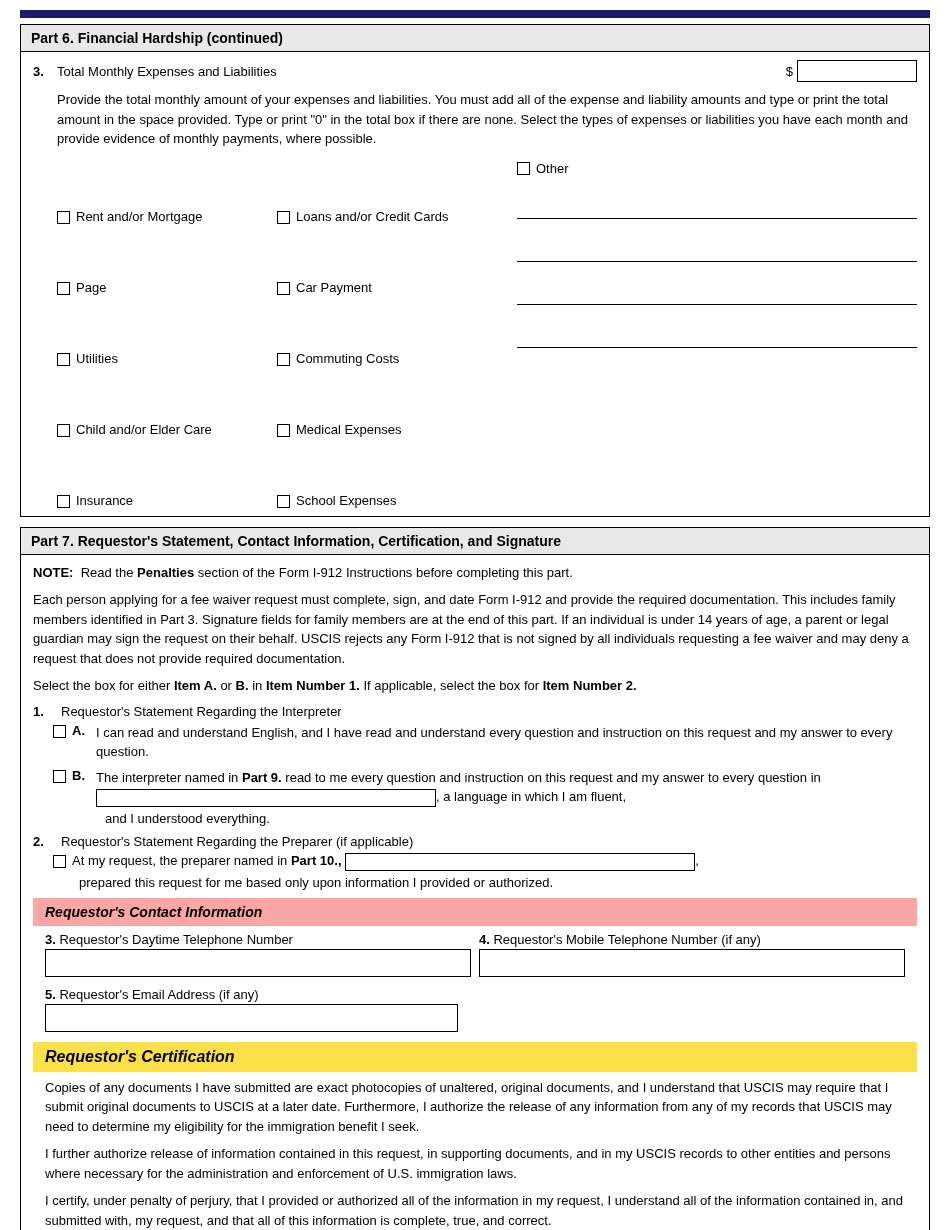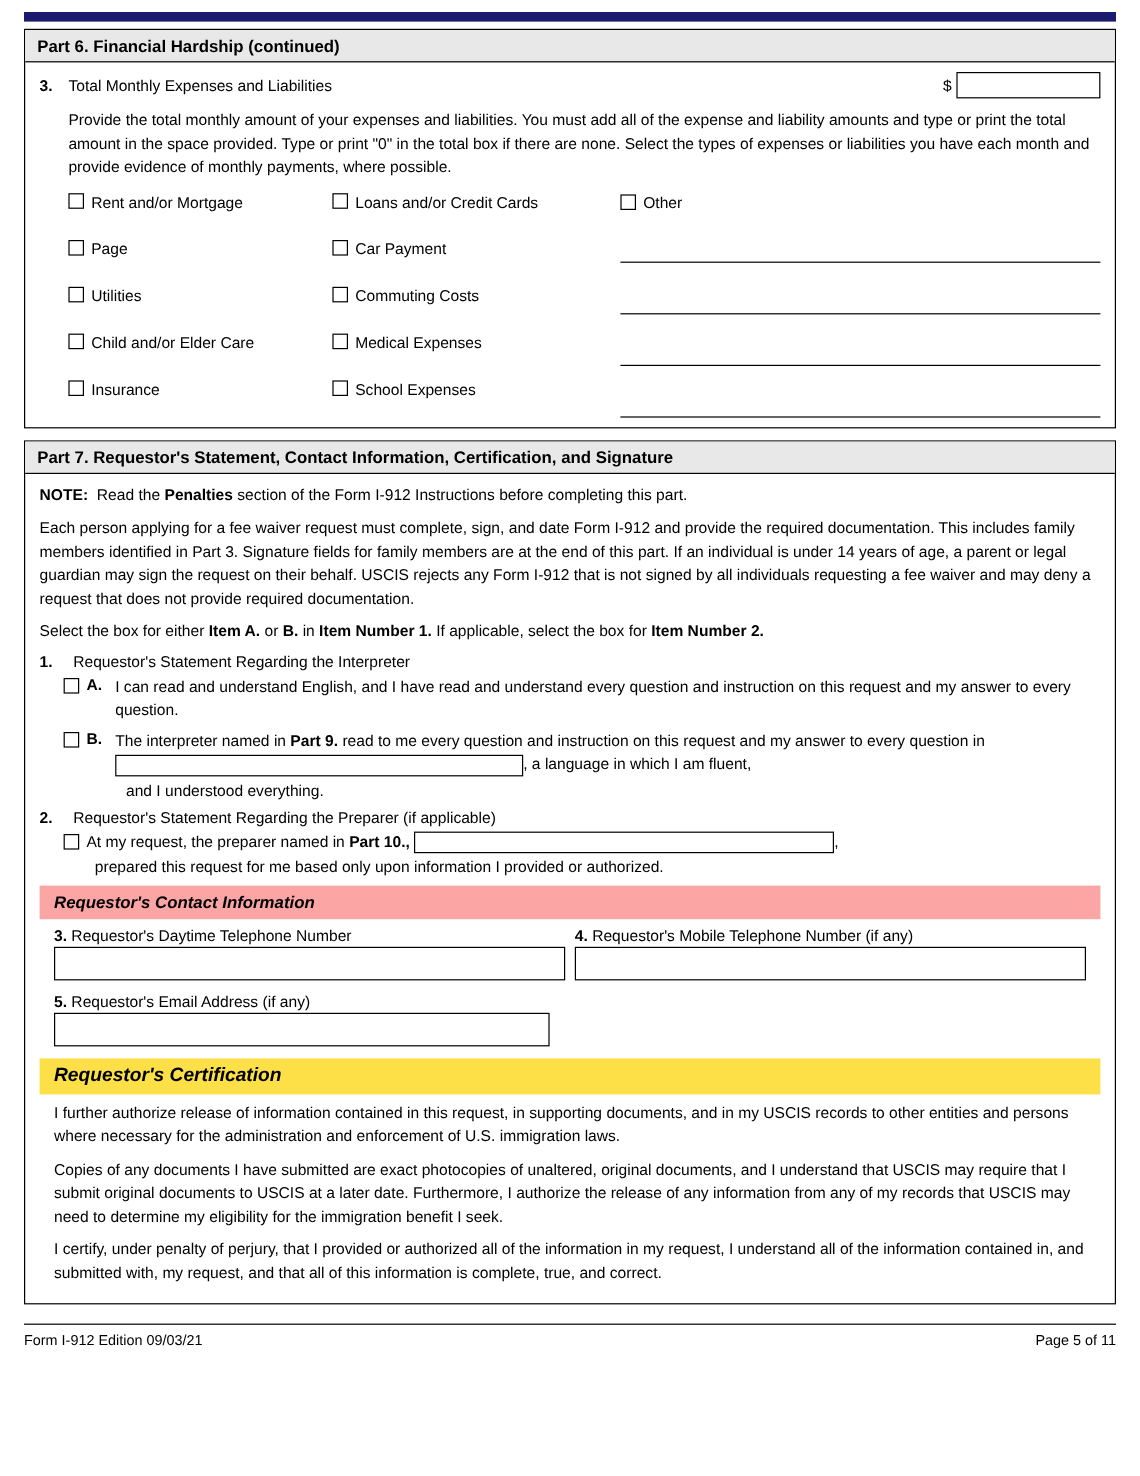--- a/index.html
+++ b/index.html
@@ -51,8 +51,9 @@
     }
     .checkbox-item {
       display: flex;
-      align-items: flex-start;
+      align-items: flex-end;
       gap: 6px;
+      margin-top: 48px;
     }
     .cb {
       width: 13px;

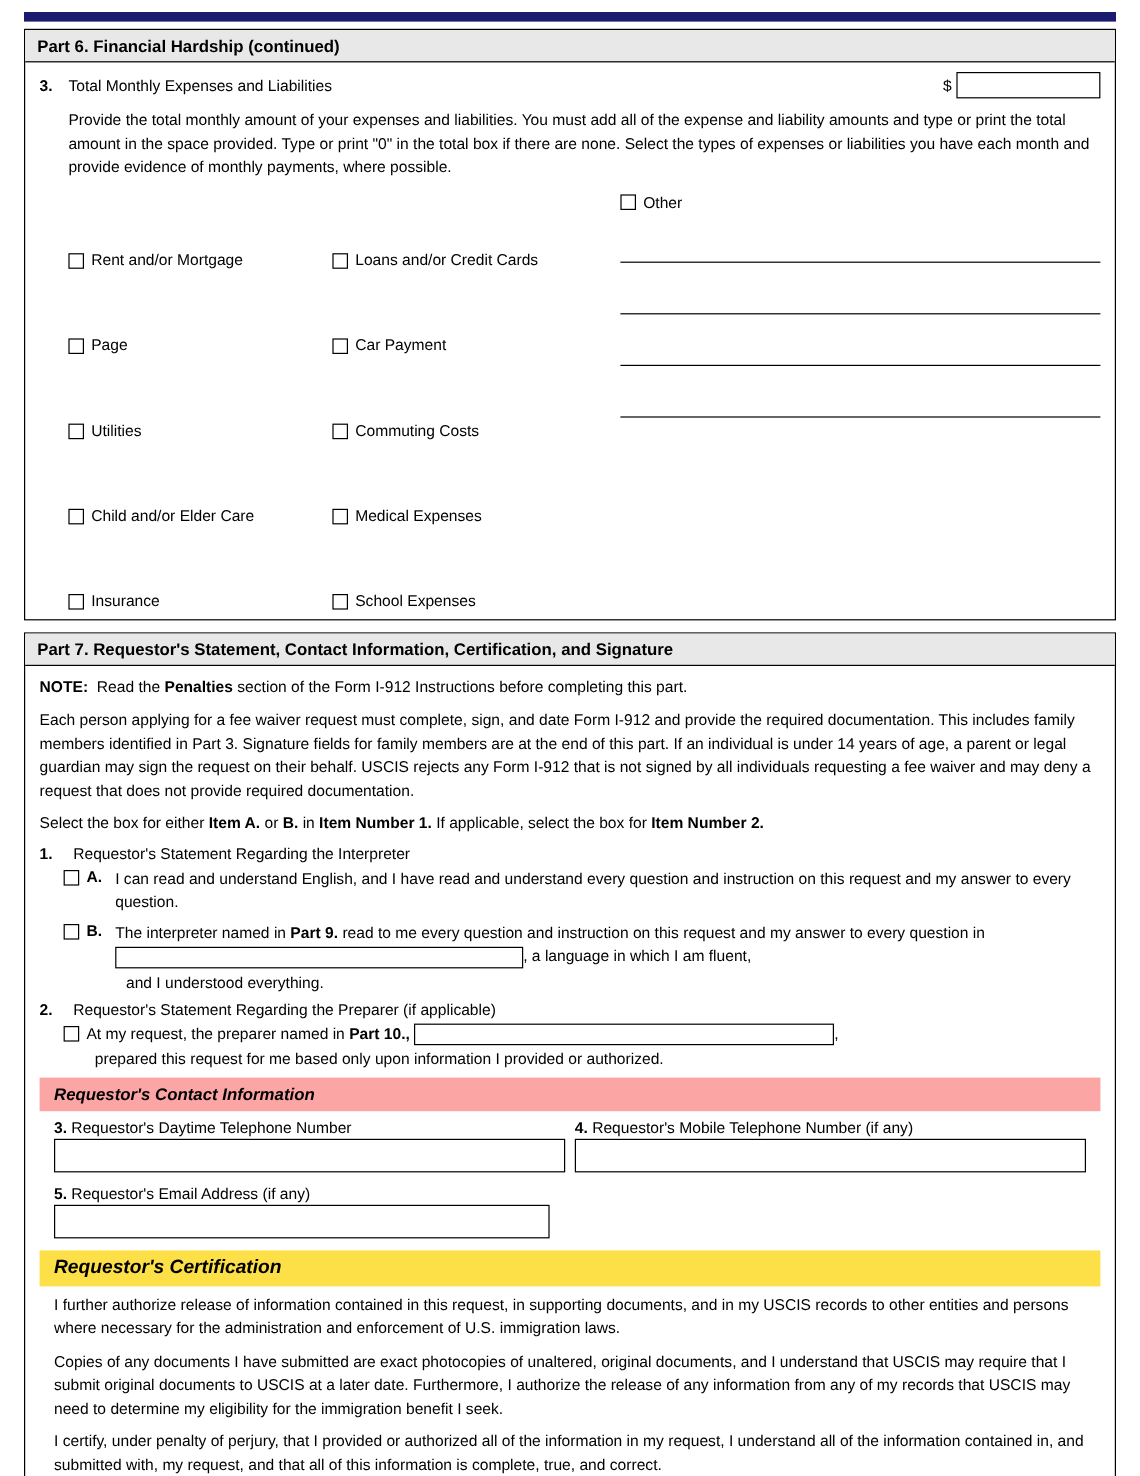--- a/index.html
+++ b/index.html
@@ -360,8 +360,8 @@
     <div class="cert-section">
       <em>Requestor's Certification</em>
     </div>
+    <div class="cert-text">Copies of any documents I have submitted are exact photocopies of unaltered, original documents, and I understand that USCIS may require that I submit original documents to USCIS at a later date.  Furthermore, I authorize the release of any information from any of my records that USCIS may need to determine my eligibility for the immigration benefit I seek.</div>
     <div class="cert-text">I further authorize release of information contained in this request, in supporting documents, and in my USCIS records to other entities and persons where necessary for the administration and enforcement of U.S. immigration laws.</div>
-    <div class="cert-text">Copies of any documents I have submitted are exact photocopies of unaltered, original documents, and I understand that USCIS may require that I submit original documents to USCIS at a later date.  Furthermore, I authorize the release of any information from any of my records that USCIS may need to determine my eligibility for the immigration benefit I seek.</div>
     <div class="cert-text">I certify, under penalty of perjury, that I provided or authorized all of the information in my request, I understand all of the information contained in, and submitted with, my request, and that all of this information is complete, true, and correct.</div>
   </div>
 </div>

